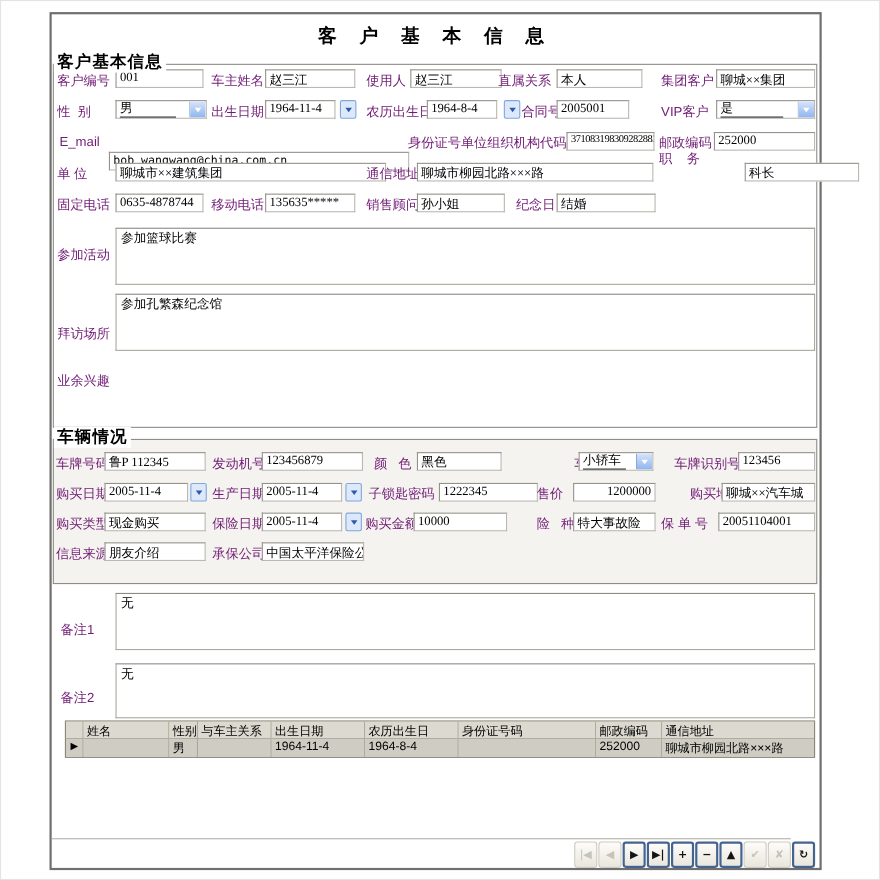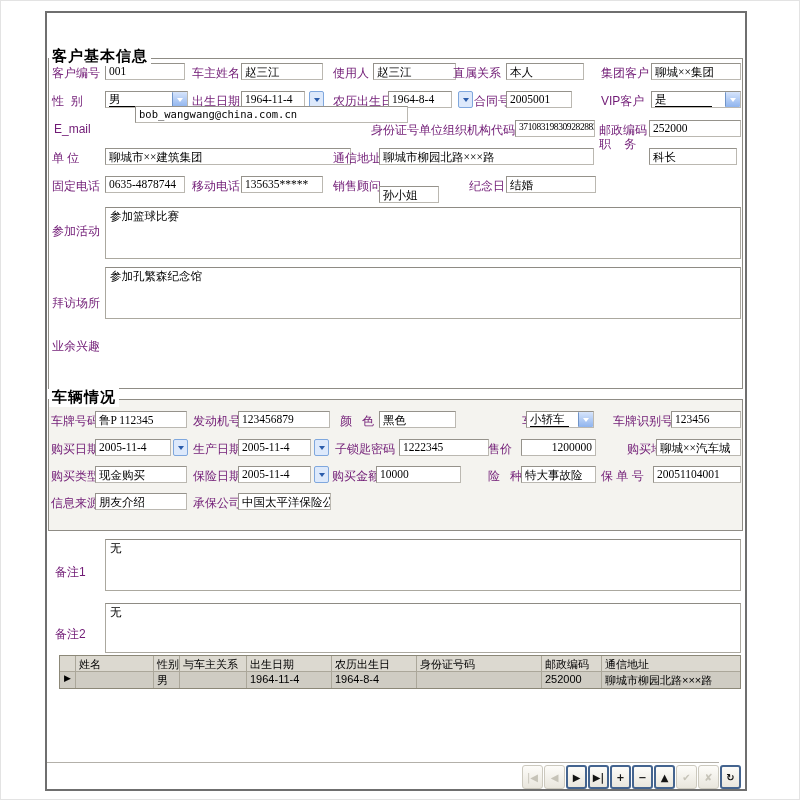--- a/index.html
+++ b/index.html
@@ -39,6 +39,7 @@
 <div class="canvas">
 <div class="window">
 
+  <div class="title">客 户 基 本 信 息</div>
 
   <div class="grp" style="left:1px; top:45px; width:695px; height:331px;"></div>
   <div class="grp-cap" style="left:2px; top:34px;">客户基本信息</div>

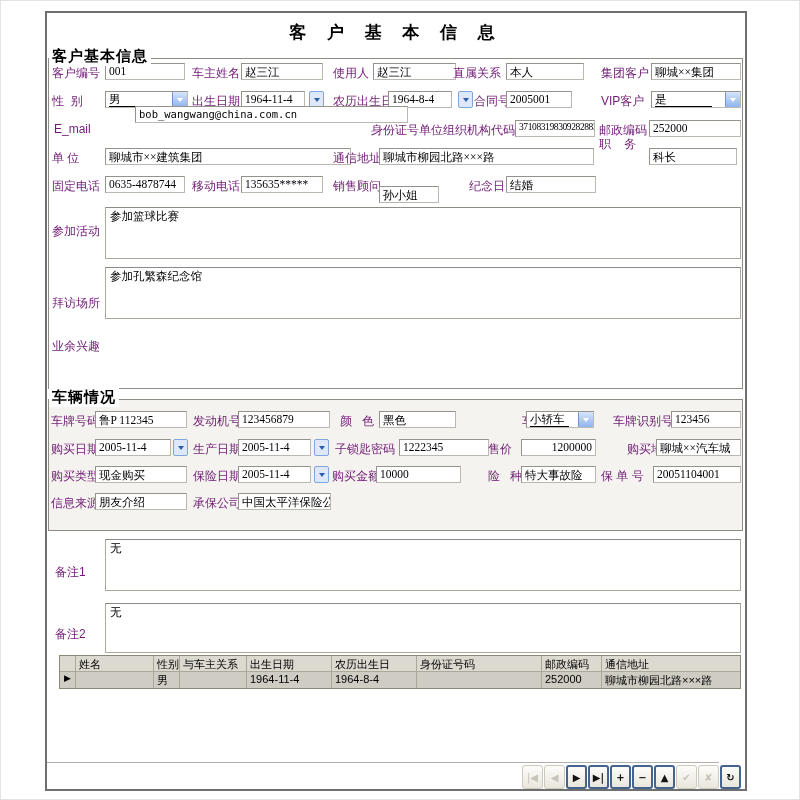--- a/index.html
+++ b/index.html
@@ -83,7 +83,7 @@
   </div>
 
   <div class="lbl" style="left:7px; top:109px;">E_mail</div>
-  <div class="fld mono" style="left:52px; top:93px; width:273px;margin-left:36px;">bob_wangwang@china.com.cn</div>
+  <div class="fld mono" style="left:52px; top:125px; width:273px;">bob_wangwang@china.com.cn</div>
   <div class="lbl" style="left:324px; top:109px;">身份证号单位组织机构代码</div>
   <div class="fld tiny" style="left:468px; top:107px; width:80px;">371083198309282883</div>
   <div class="lbl" style="left:552px; top:109px;">邮政编码</div>

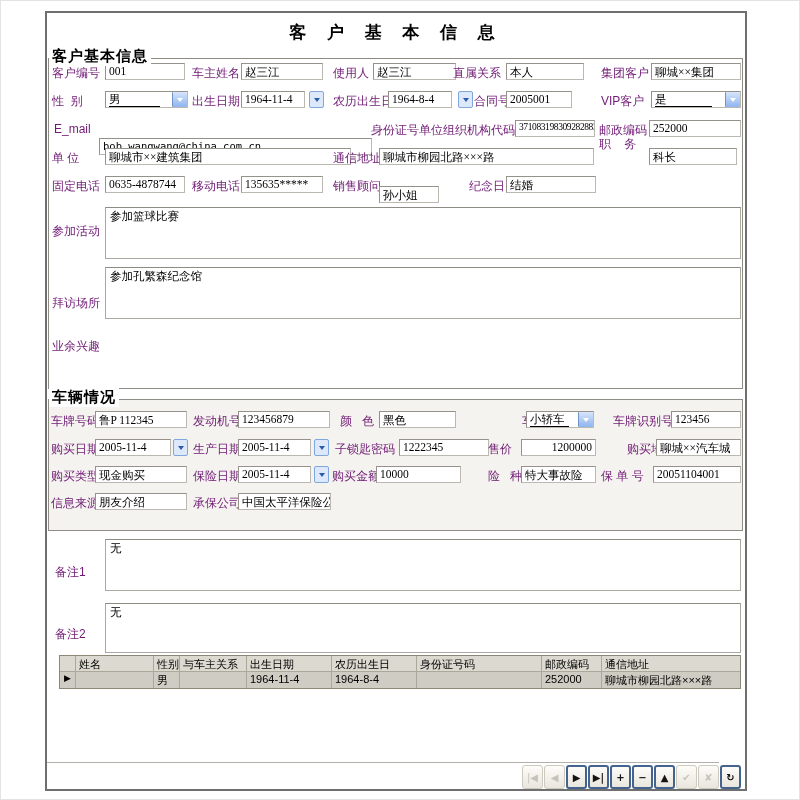--- a/index.html
+++ b/index.html
@@ -94,7 +94,7 @@
   <div class="lbl" style="left:286px; top:137px;">通信地址</div>
   <div class="fld" style="left:332px; top:135px; width:215px;">聊城市柳园北路×××路</div>
   <div class="lbl" style="left:552px; top:123px;">职    务</div>
-  <div class="fld" style="left:602px; top:135px; width:88px;">科长</div>
+  <div class="fld" style="left:630px; top:135px; width:104px;">科长</div>
 
   <div class="lbl" style="left:5px; top:165px;">固定电话</div>
   <div class="fld" style="left:58px; top:163px; width:80px;">0635-4878744</div>

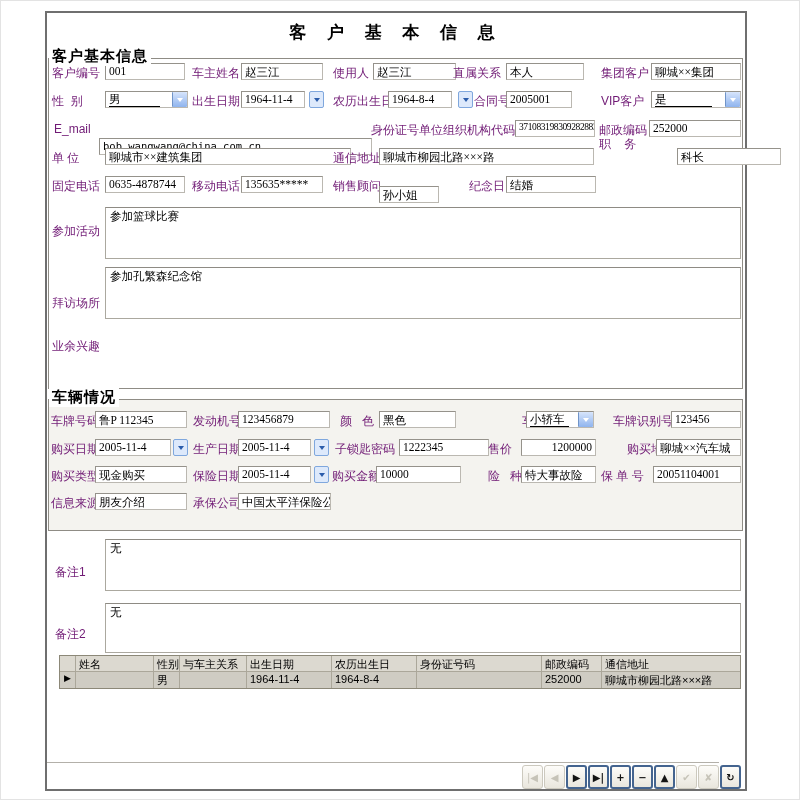--- a/index.html
+++ b/index.html
@@ -101,7 +101,7 @@
   <div class="lbl" style="left:145px; top:165px;">移动电话</div>
   <div class="fld" style="left:194px; top:163px; width:82px;">135635*****</div>
   <div class="lbl" style="left:286px; top:165px;">销售顾问</div>
-  <div class="fld" style="left:332px; top:173px; width:60px;">孙小姐</div>
+  <div class="fld" style="left:332px; top:163px; width:80px;">孙小姐</div>
   <div class="lbl" style="left:422px; top:165px;">纪念日</div>
   <div class="fld" style="left:459px; top:163px; width:90px;">结婚</div>
 

